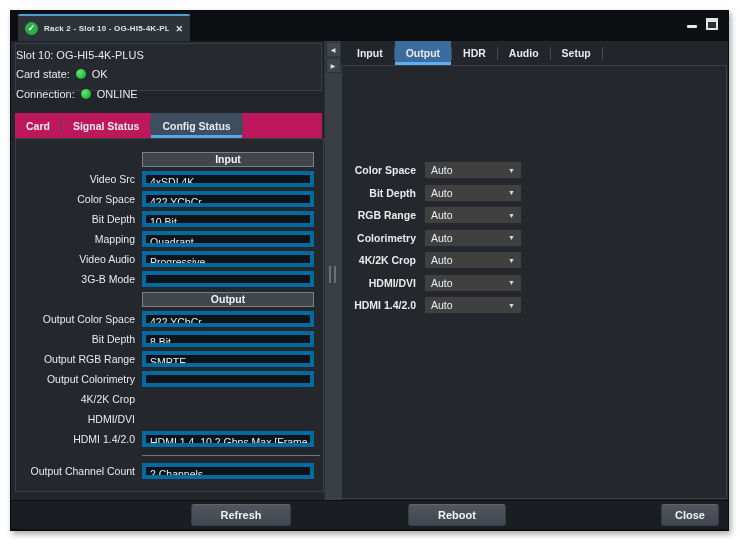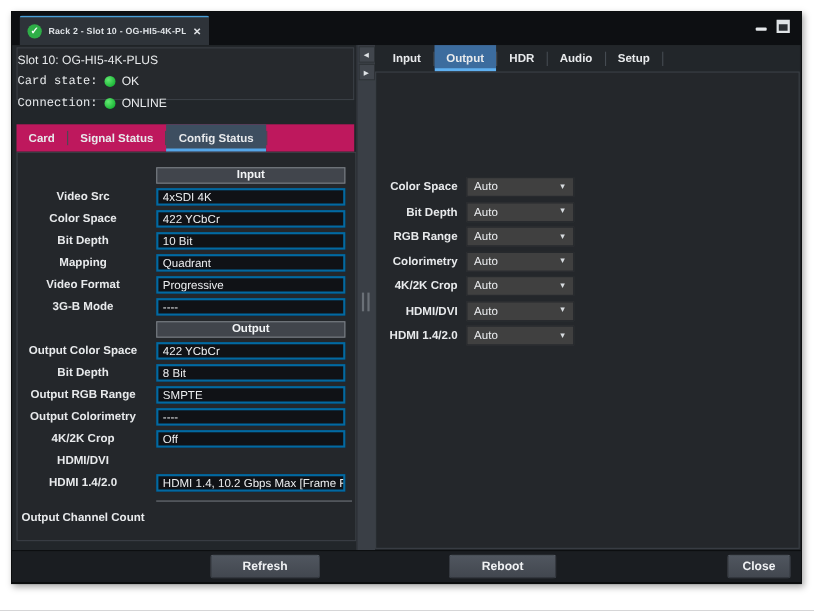--- a/index.html
+++ b/index.html
@@ -38,7 +38,7 @@
     background:#26292d; border:1px solid #3a3f45; padding:1px 0 0 0;
   }
   .status-row { display:flex; align-items:center; height:19.6px; color:#e8eaec; font-size:11px; }
-  .status-label { margin-right:6px;font-family:Liberation Mono, monospace; }
+  .status-label { margin-right:6px; }
   .dot {
     width:10px; height:10px; border-radius:50%; margin-right:6px;
     background:radial-gradient(circle at 35% 35%, #63e972, #1fb83a 70%);

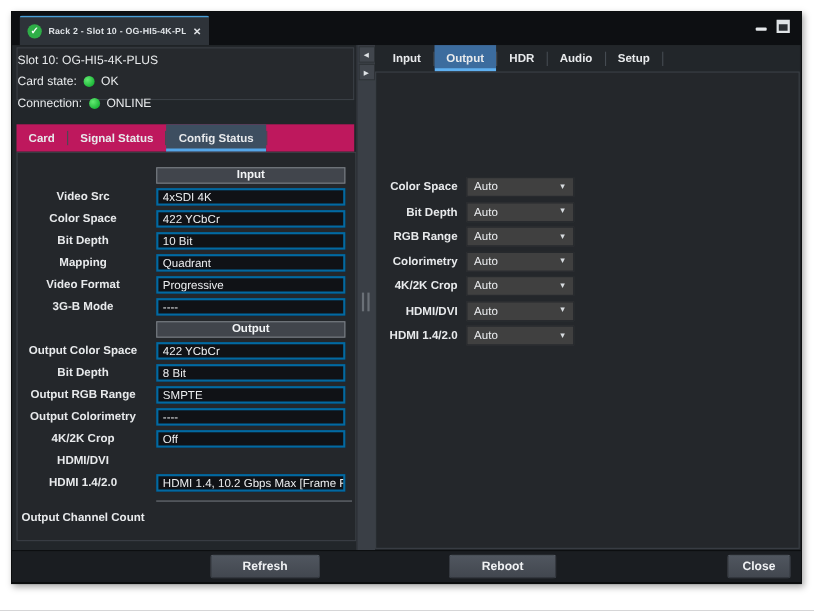--- a/index.html
+++ b/index.html
@@ -61,8 +61,8 @@
   }
   .cfg-row { display:flex; align-items:center; height:20px; }
   .cfg-label {
-    width:126px; text-align:center; padding-right:7px; color:#e8eaec;
-    font-size:10.5px; font-weight:bold; white-space:nowrap; flex:0 0 auto;
+    width:126px; text-align:right; padding-right:7px; color:#e8eaec;
+    font-size:10.5px; font-weight:normal; white-space:nowrap; flex:0 0 auto;
   }
   .cfg-field {
     width:172px; height:16px; background:#101216; border:2px solid #0369a1;

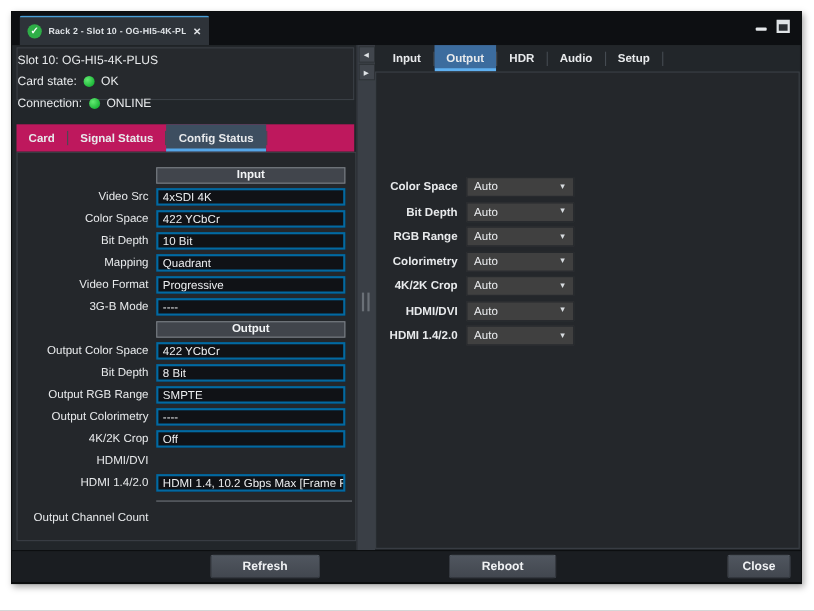--- a/index.html
+++ b/index.html
@@ -65,7 +65,7 @@
     font-size:10.5px; font-weight:normal; white-space:nowrap; flex:0 0 auto;
   }
   .cfg-field {
-    width:172px; height:16px; background:#101216; border:2px solid #0369a1;
+    width:172px; height:16px; background:#101216; border:4px solid #0369a1;
     color:#eceef0; font-size:10.5px; line-height:14px; padding:0 4px;
     white-space:nowrap; overflow:hidden; flex:0 0 auto;
   }

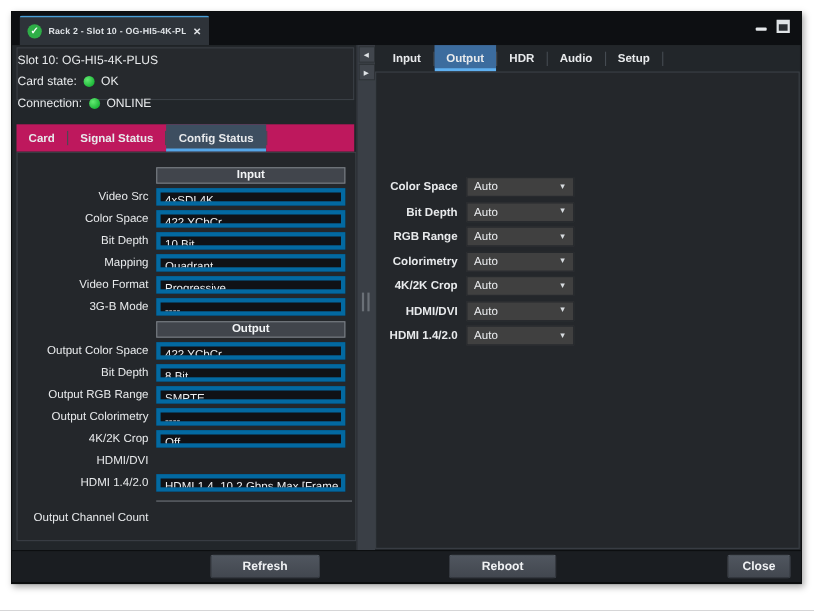--- a/index.html
+++ b/index.html
@@ -189,7 +189,7 @@
         <span class="cfg-field">Quadrant</span>
       </div>
       <div class="cfg-row">
-        <span class="cfg-label">Video Format</span>
+        <span class="cfg-label">Video Audio</span>
         <span class="cfg-field">Progressive</span>
       </div>
       <div class="cfg-row">

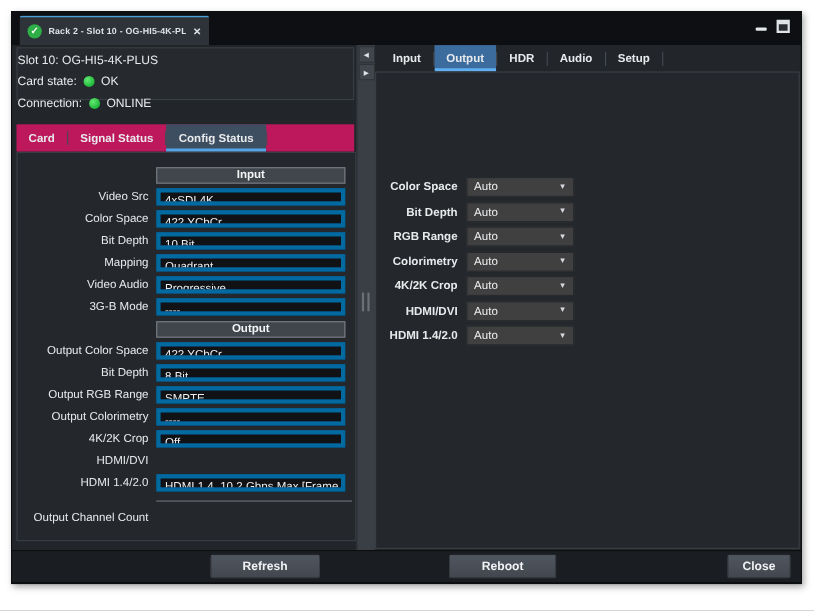--- a/index.html
+++ b/index.html
@@ -218,7 +218,6 @@
       </div>
       <div class="cfg-row">
         <span class="cfg-label">4K/2K Crop</span>
-        <span class="cfg-field">Off</span>
       </div>
       <div class="cfg-row">
         <span class="cfg-label">HDMI/DVI</span>

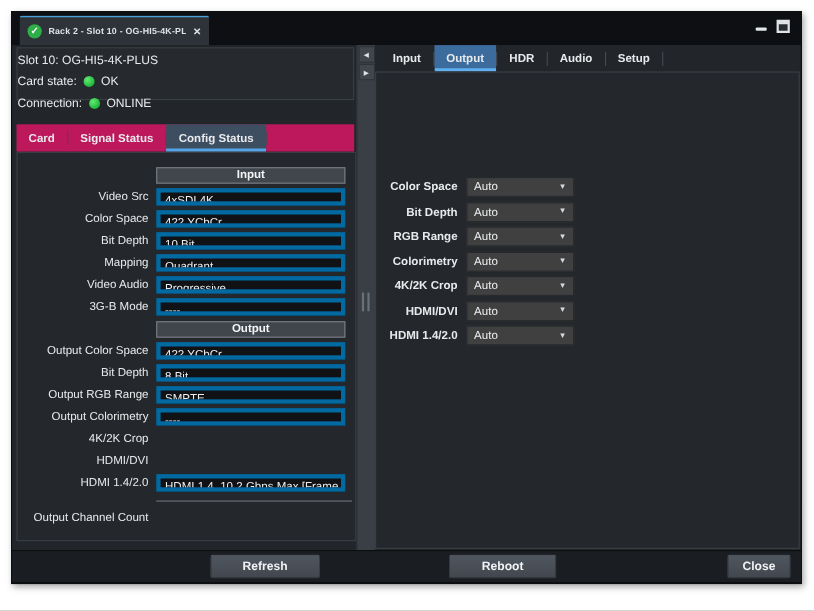--- a/index.html
+++ b/index.html
@@ -231,6 +231,7 @@
       </div>
       <div class="cfg-row">
         <span class="cfg-label">Output Channel Count</span>
+        <span class="cfg-field">2 Channels</span>
       </div>
     </div>
 

